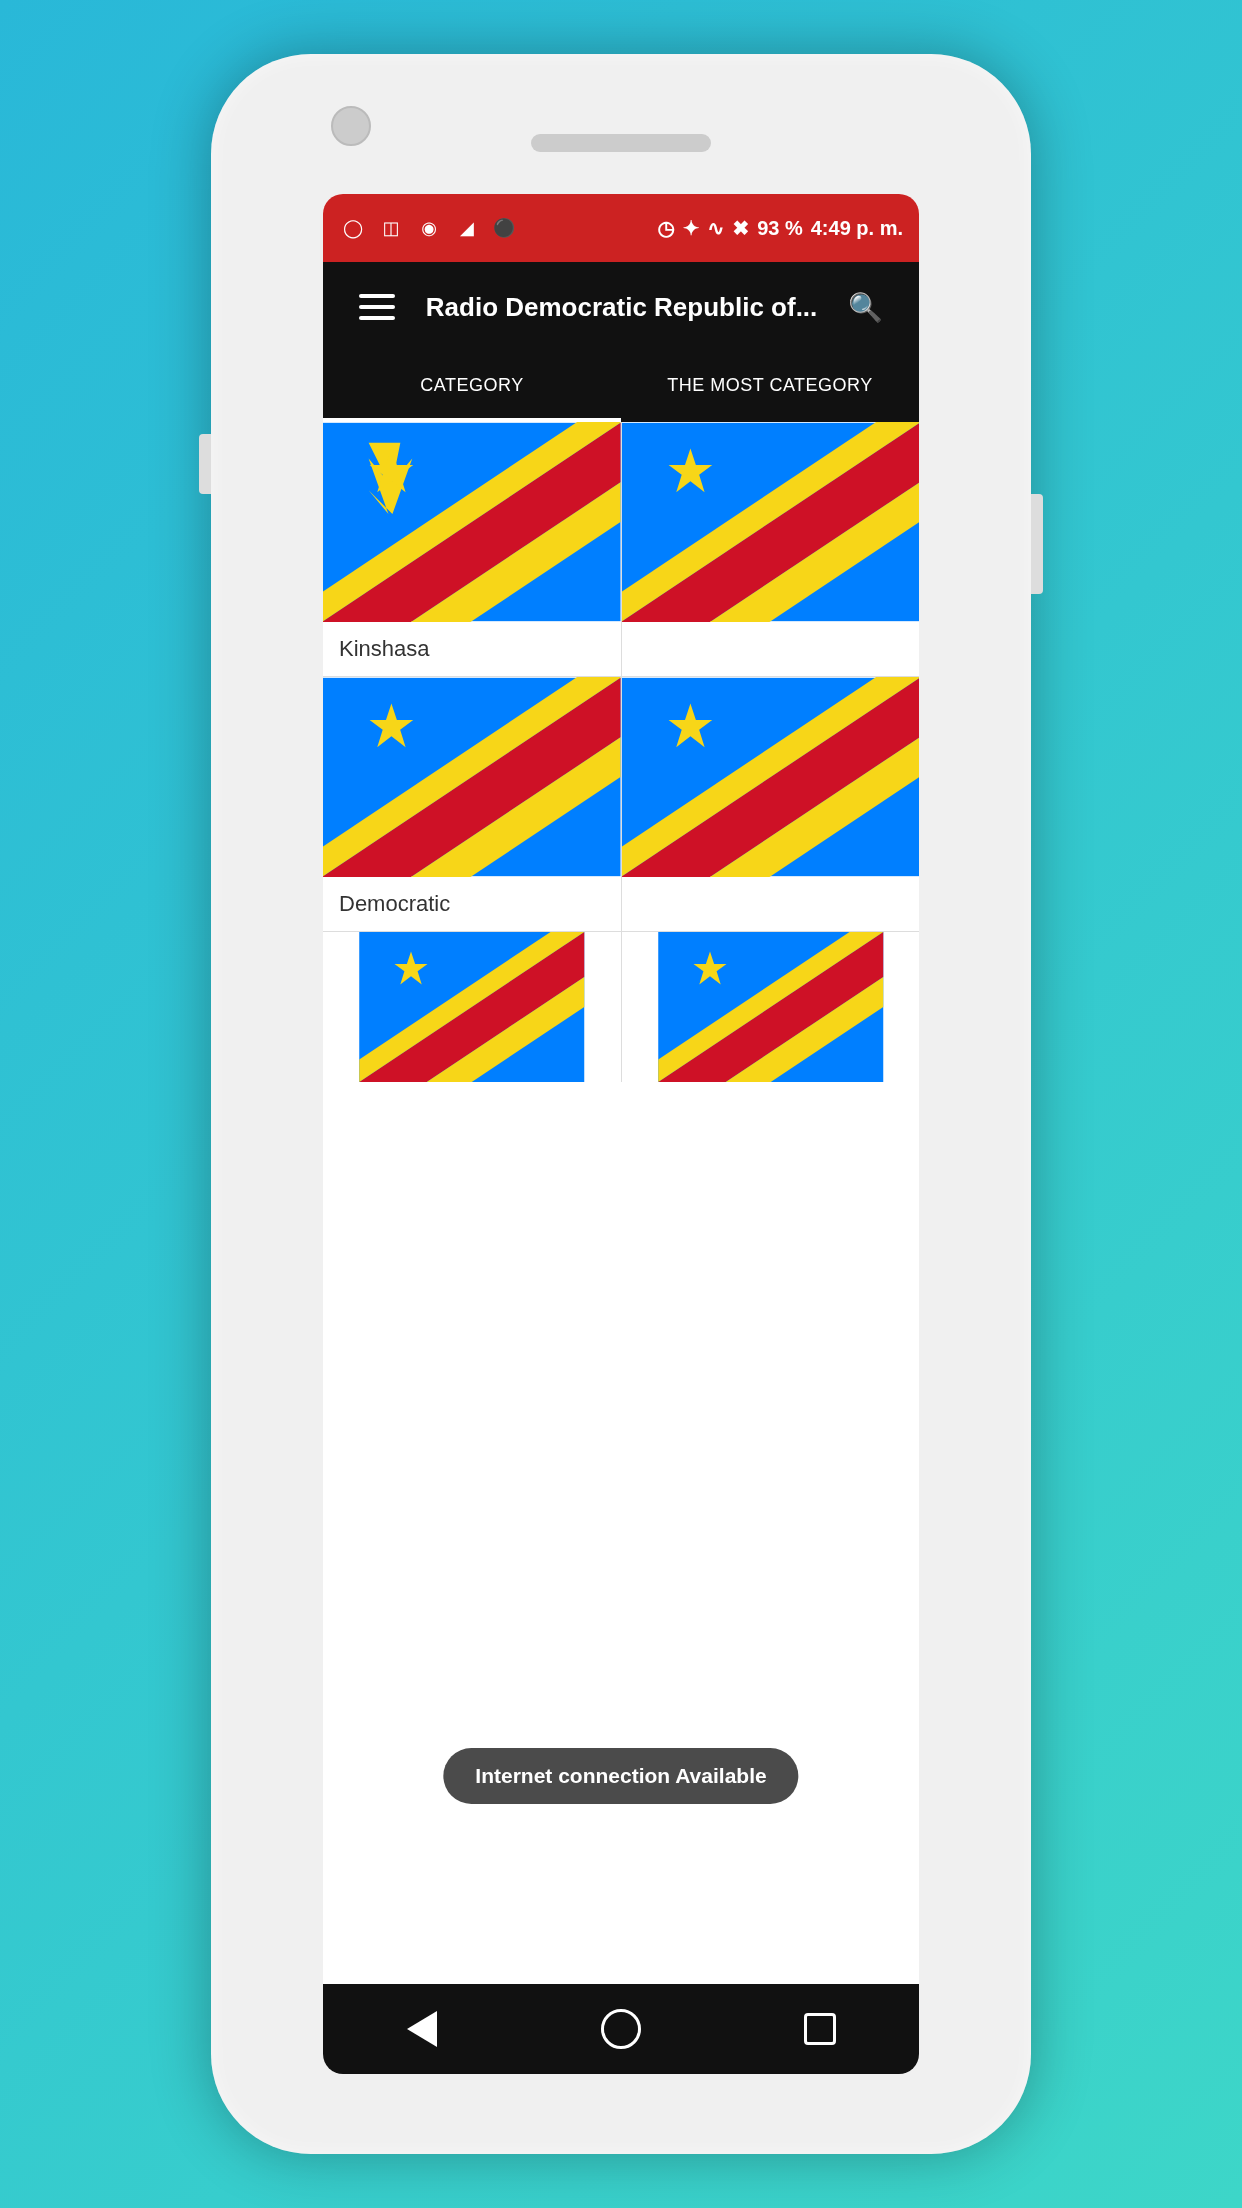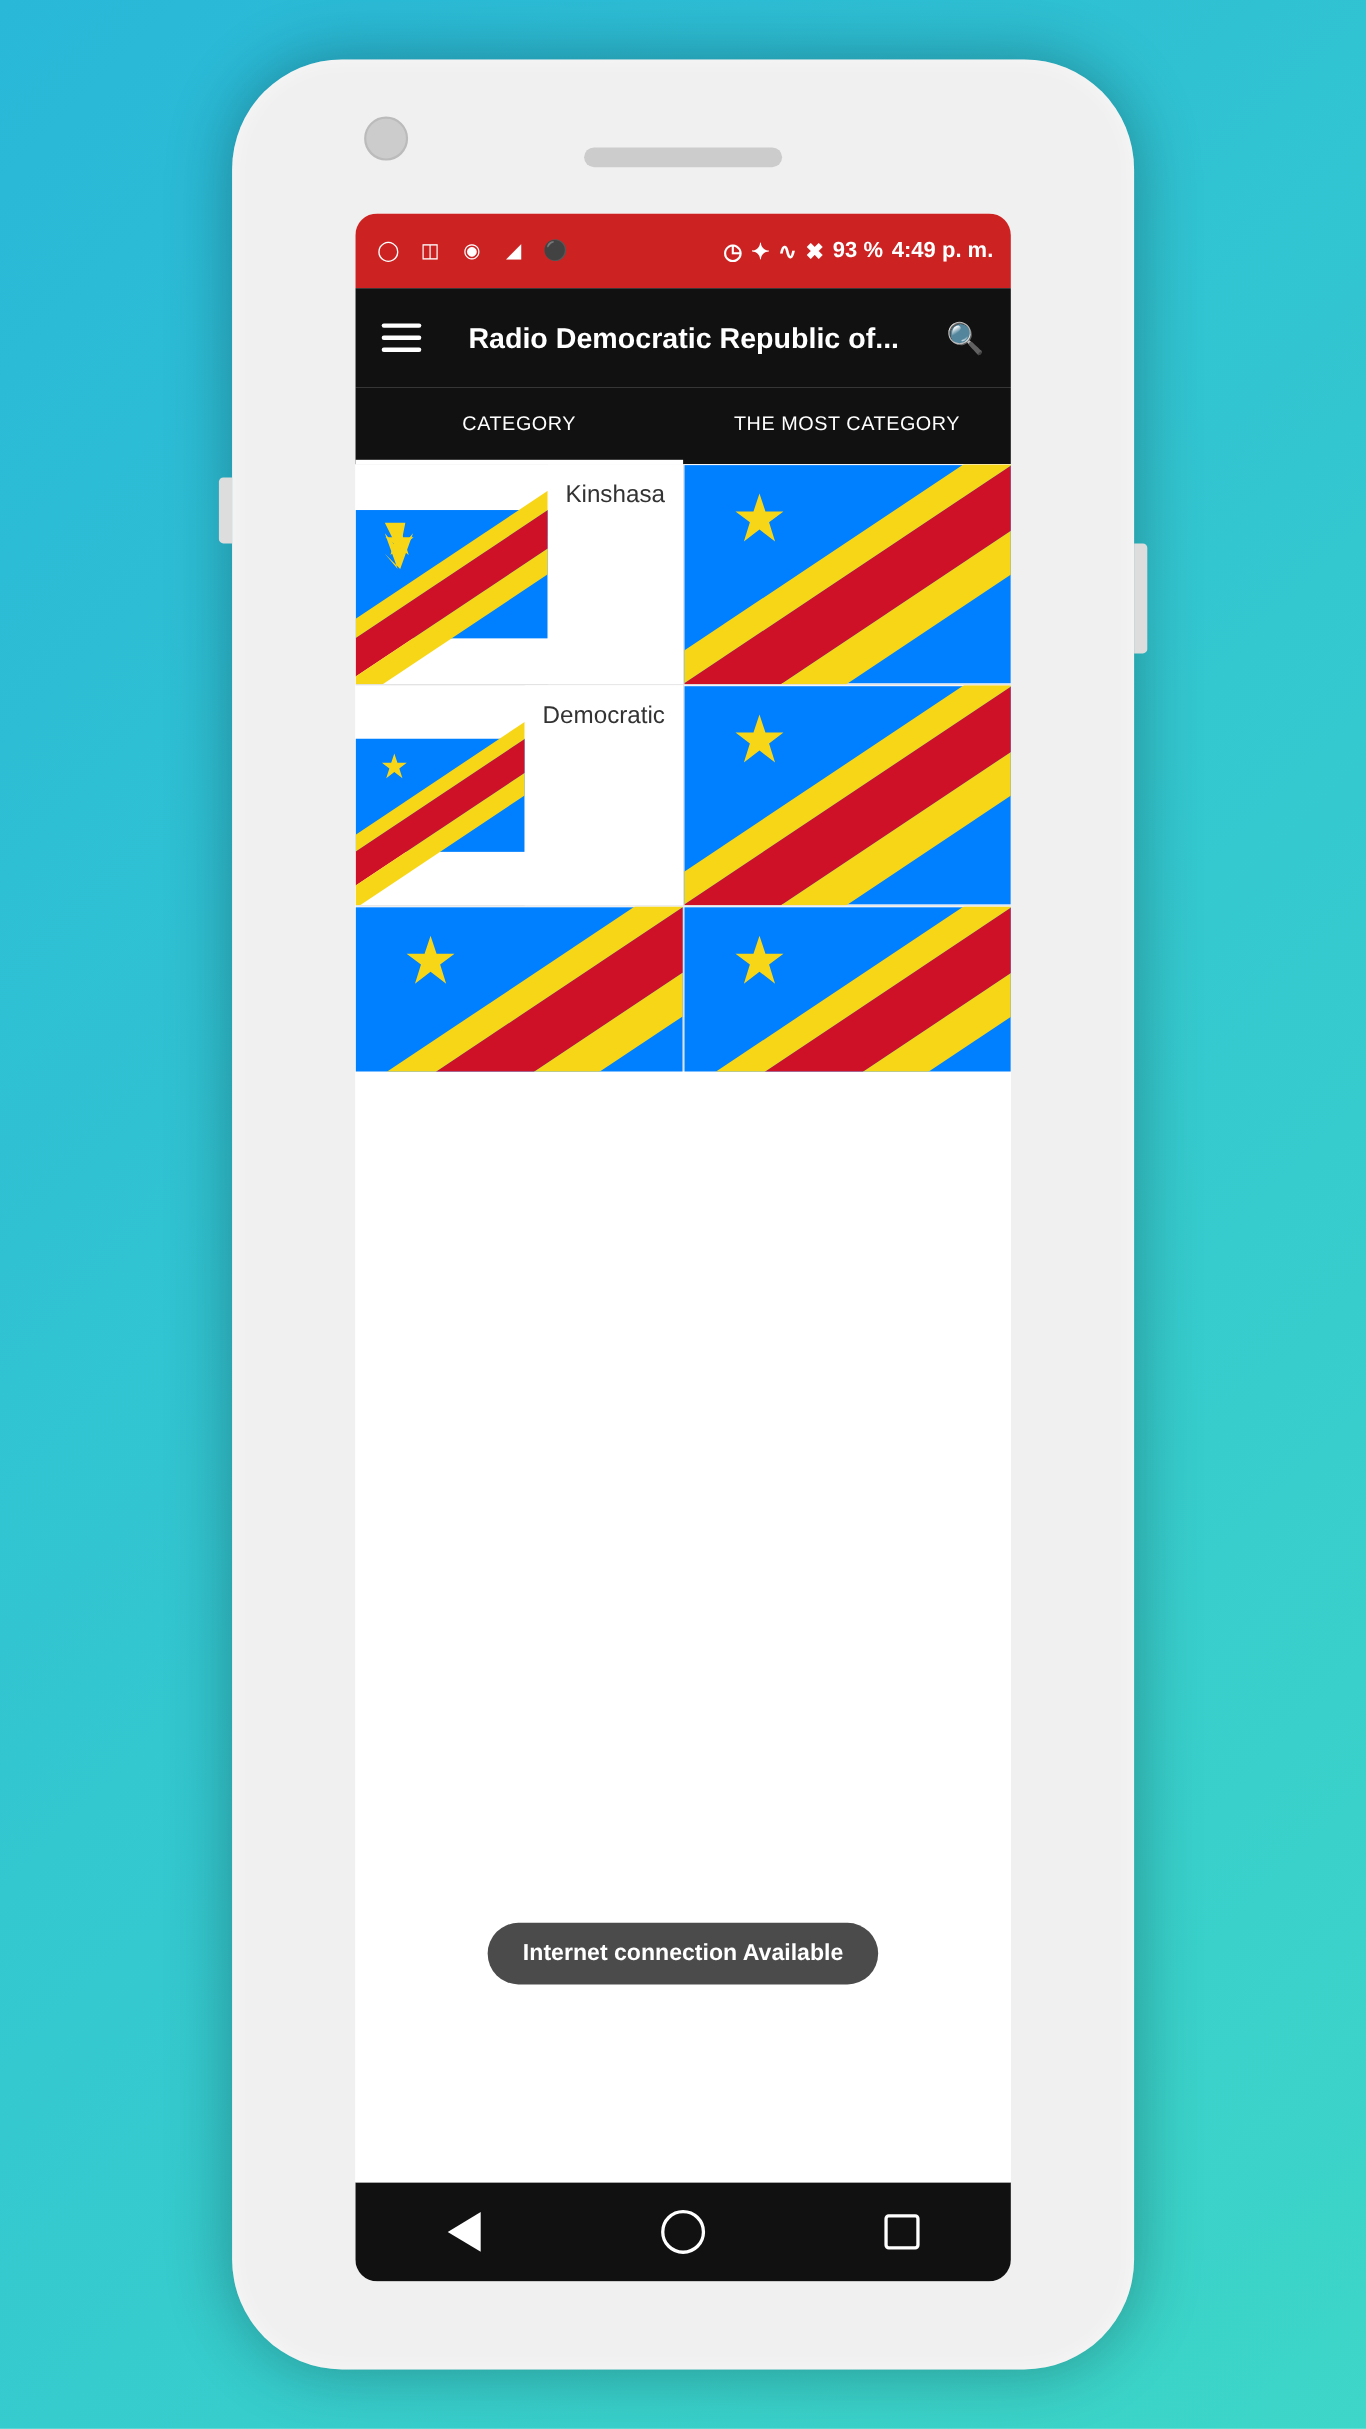--- a/index.html
+++ b/index.html
@@ -123,7 +123,7 @@
       display: flex;
       align-items: center;
       justify-content: flex-end;
-      padding: 0 24px;
+      padding: 0 36px;
       flex-shrink: 0;
     }
 

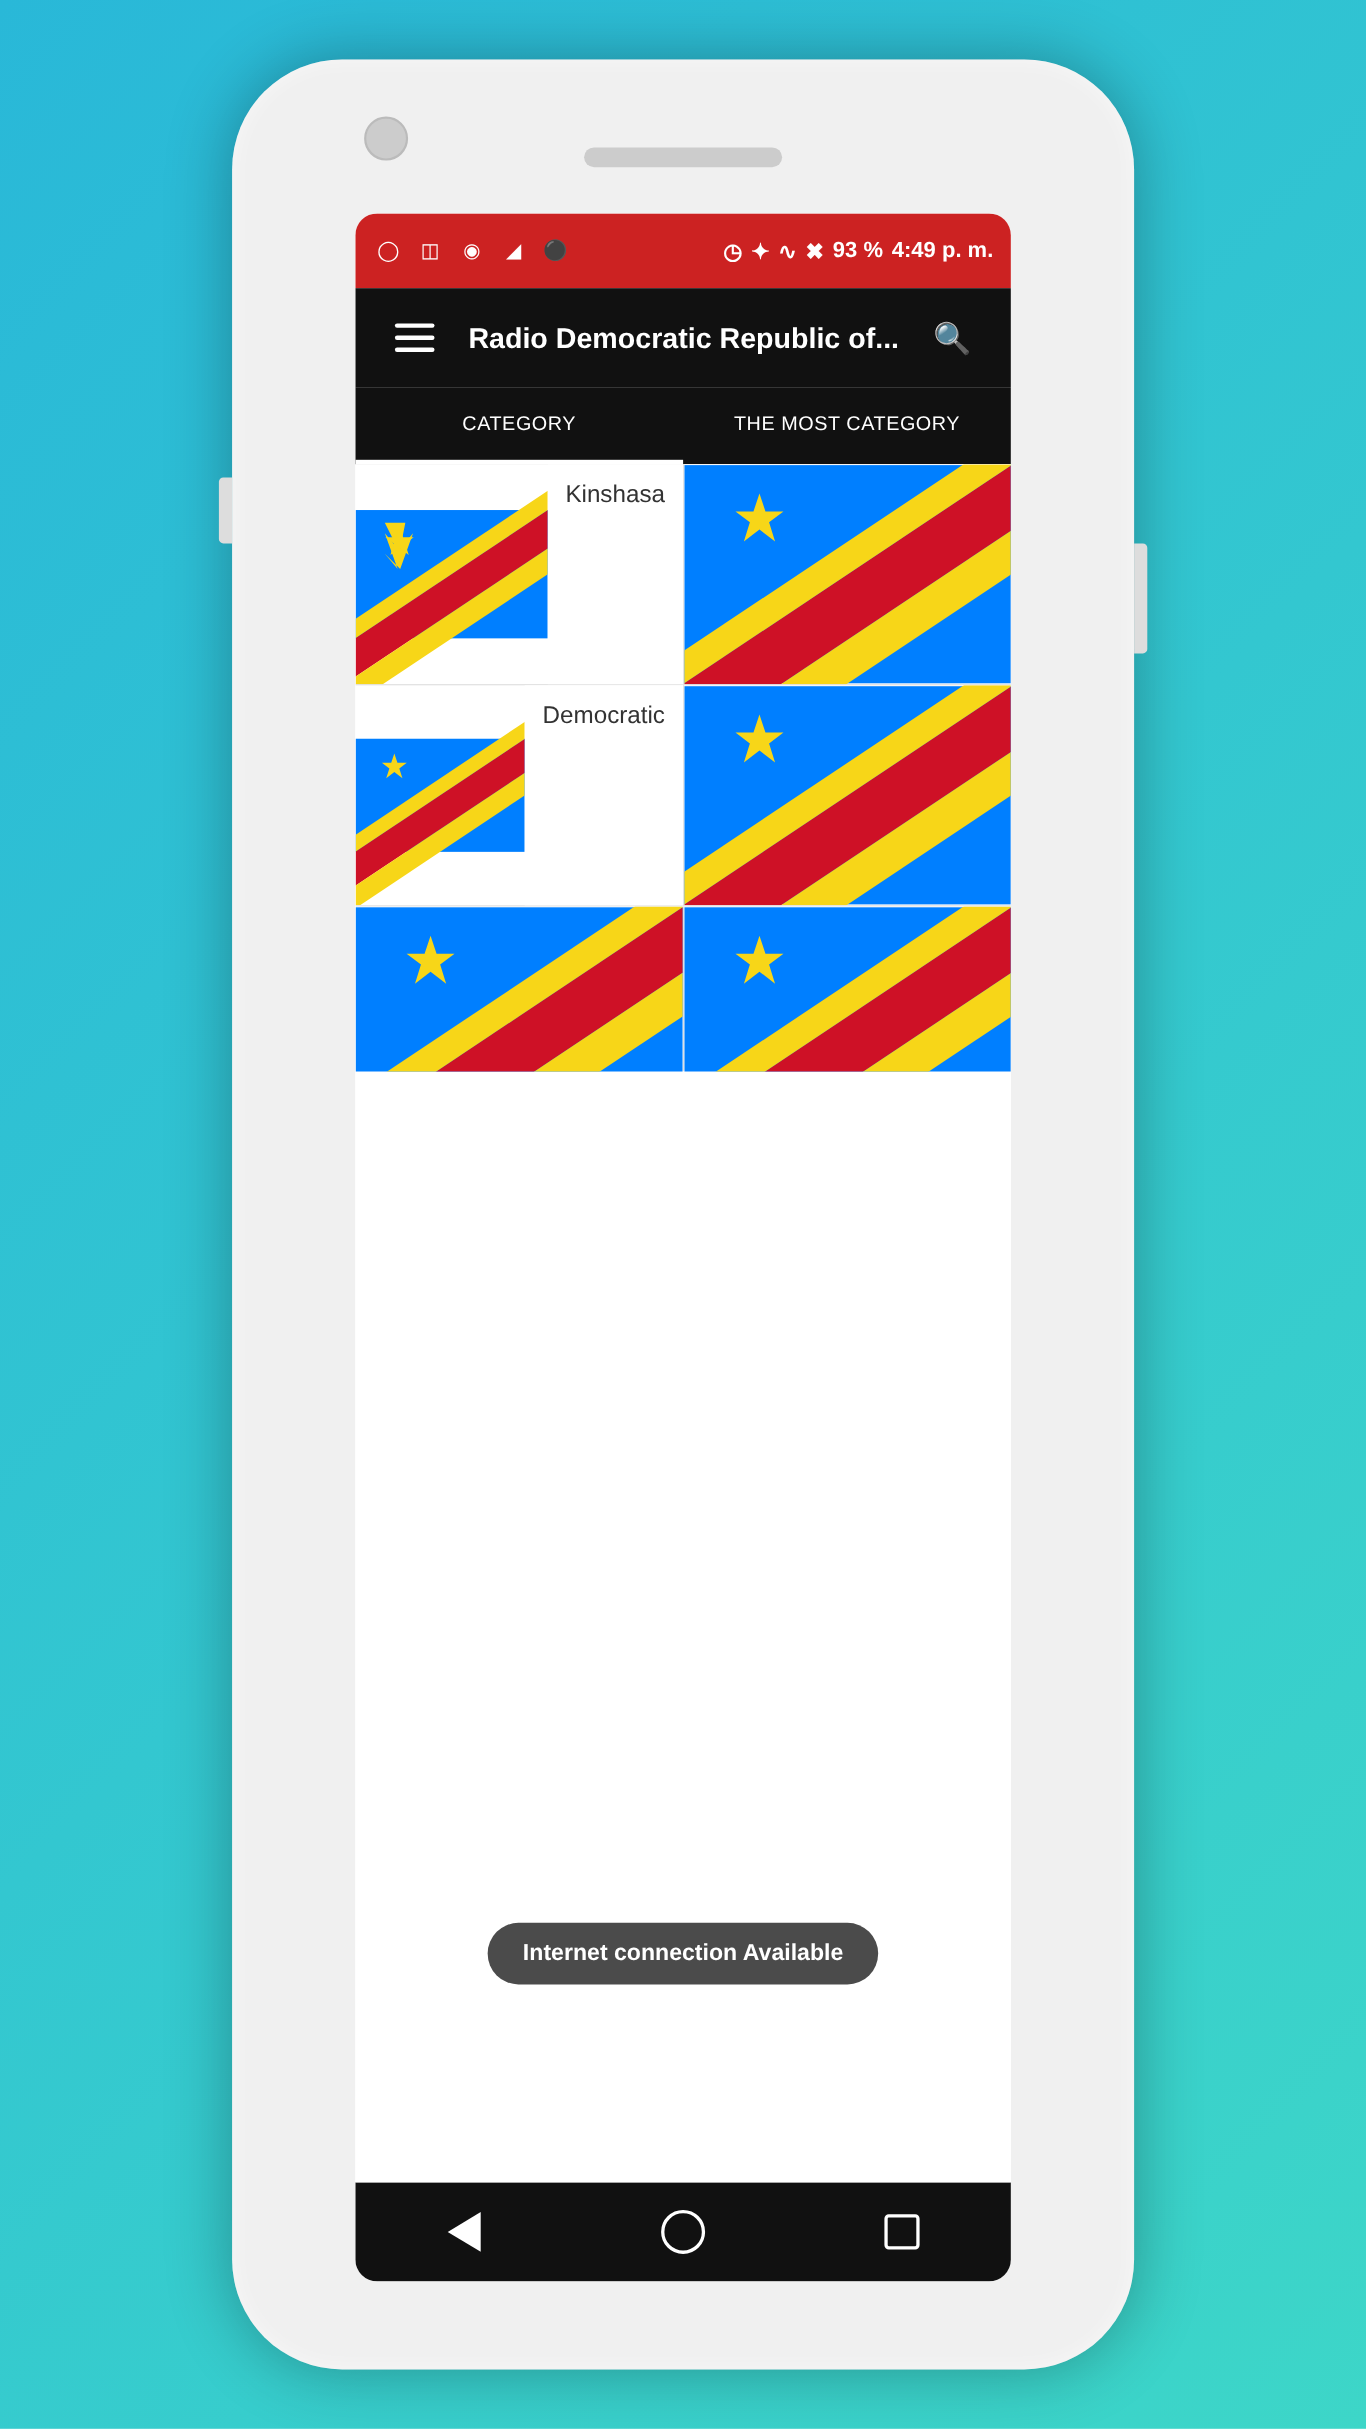--- a/index.html
+++ b/index.html
@@ -199,7 +199,7 @@
     .grid-cell {
       flex: 1;
       display: flex;
-      flex-direction: row;
+      flex-direction: column;
       border-right: 1px solid #ddd;
       cursor: pointer;
     }

